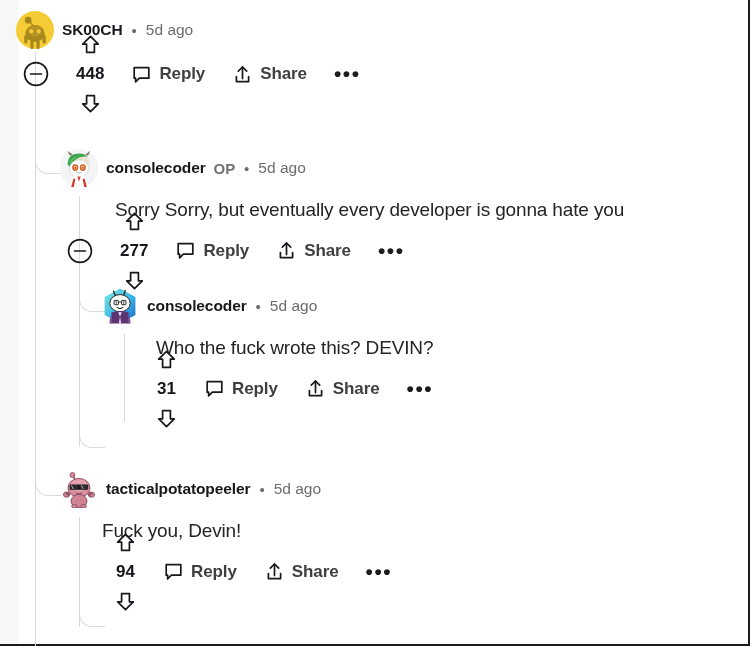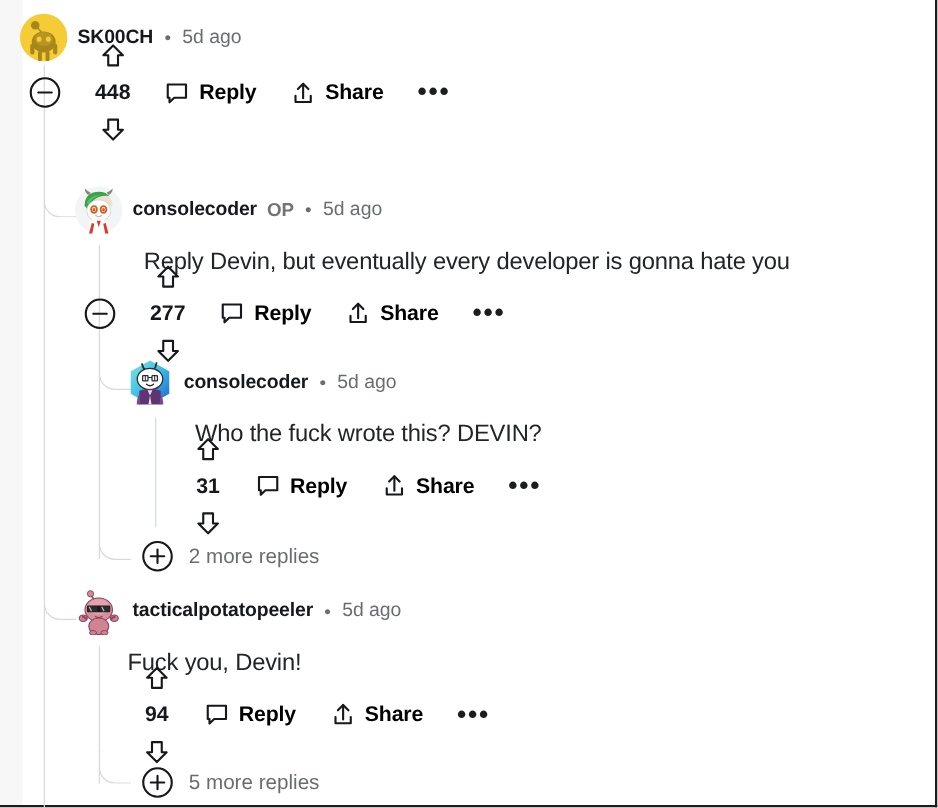--- a/index.html
+++ b/index.html
@@ -99,7 +99,7 @@
     display: flex;
     align-items: center;
     gap: 7px;
-    color: #000000;
+    color: #404040;
     font-size: 17px;
     font-weight: bold;
     letter-spacing: -0.1px;

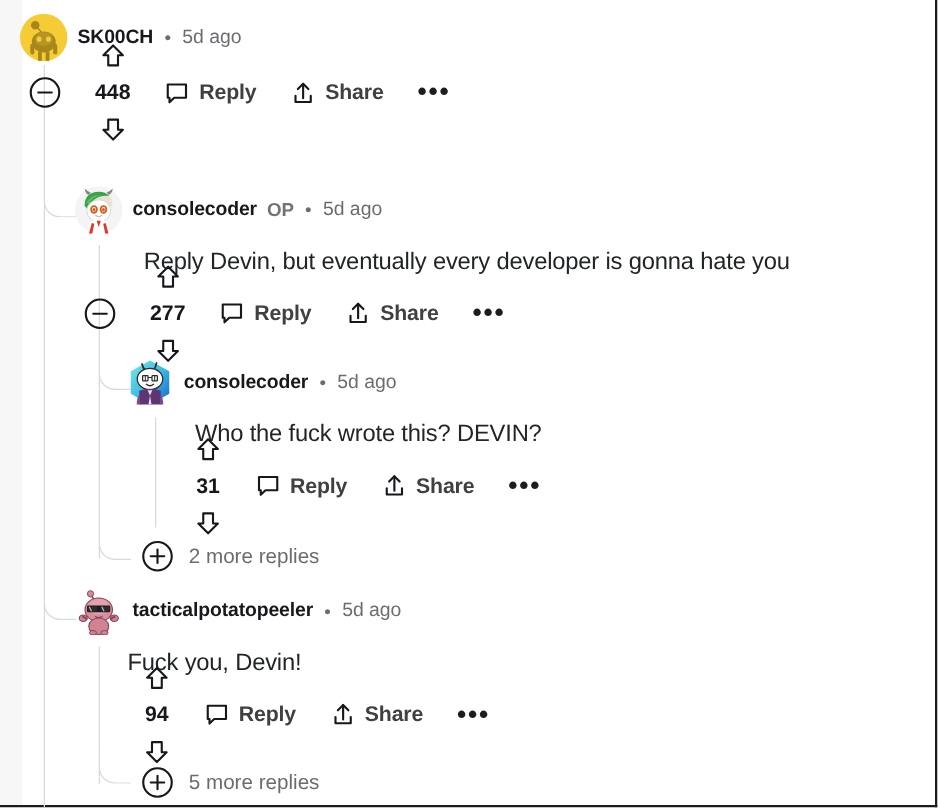--- a/index.html
+++ b/index.html
@@ -250,7 +250,7 @@
       <span class="timestamp">5d ago</span>
     </div>
 
-    <div class="cmt-body" style="margin-left:55px; margin-top:13px;">Reply Devin, but eventually every developer is gonna hate you</div>
+    <div class="cmt-body" style="margin-left:55px; margin-top:13px;">Sorry Sorry, but eventually every developer is gonna hate you</div>
 
     <div class="actions" style="margin-left:7px; margin-top:11px;">
       <span title="collapse">

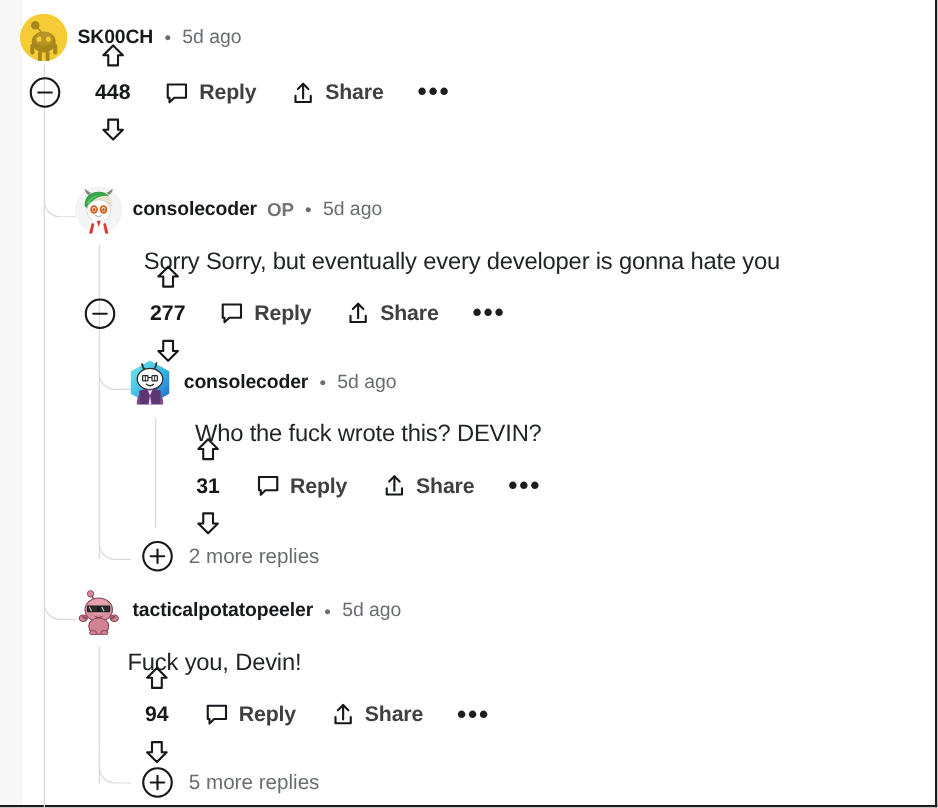--- a/index.html
+++ b/index.html
@@ -364,16 +364,6 @@
     </div>
   </div>
 
-  <div class="more-replies" style="left:113px; top:432px;">
-    <span>
-      <svg class="icon" width="26" height="26" viewBox="0 0 26 26">
-        <circle cx="13" cy="13" r="11.4" fill="none" stroke="#16181c" stroke-width="1.7"></circle>
-        <line x1="7.6" y1="13" x2="18.4" y2="13" stroke="#16181c" stroke-width="1.7" stroke-linecap="round"></line>
-        <line x1="13" y1="7.6" x2="13" y2="18.4" stroke="#16181c" stroke-width="1.7" stroke-linecap="round"></line>
-      </svg>
-    </span>
-    <span class="label">2 more replies</span>
-  </div>
 
   <div class="comment" style="left:60px; top:473px; width:660px;">
     <div class="cmt-header">

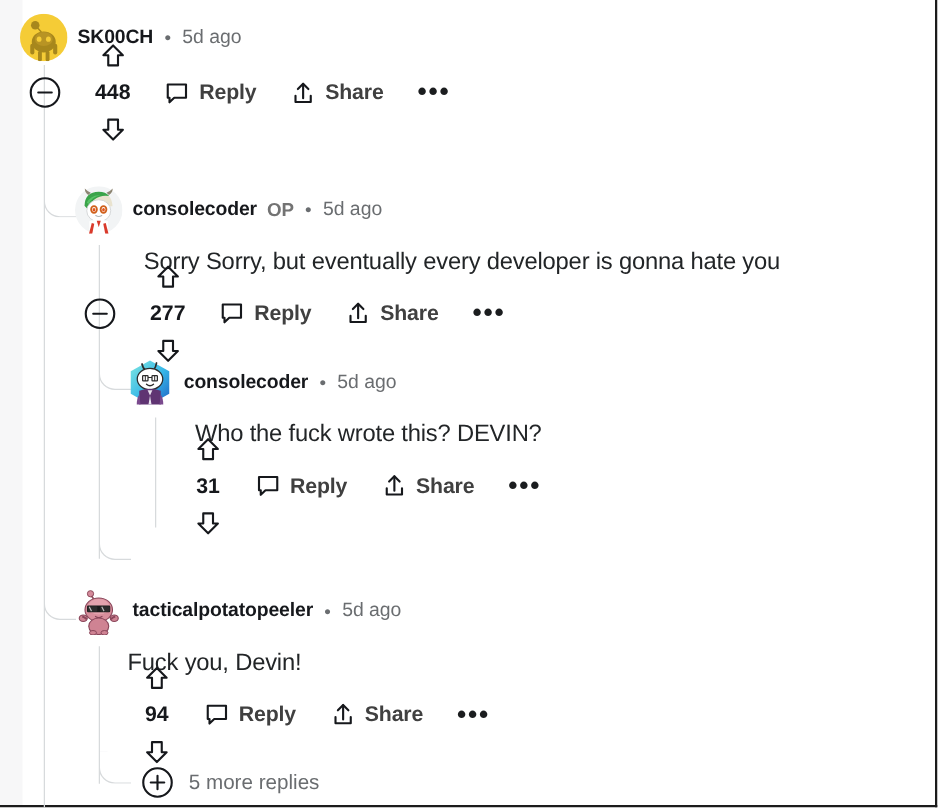--- a/index.html
+++ b/index.html
@@ -430,16 +430,6 @@
     </div>
   </div>
 
-  <div class="more-replies" style="left:113px; top:613px;">
-    <span>
-      <svg class="icon" width="26" height="26" viewBox="0 0 26 26">
-        <circle cx="13" cy="13" r="11.4" fill="none" stroke="#16181c" stroke-width="1.7"></circle>
-        <line x1="7.6" y1="13" x2="18.4" y2="13" stroke="#16181c" stroke-width="1.7" stroke-linecap="round"></line>
-        <line x1="13" y1="7.6" x2="13" y2="18.4" stroke="#16181c" stroke-width="1.7" stroke-linecap="round"></line>
-      </svg>
-    </span>
-    <span class="label">5 more replies</span>
-  </div>
 
 </div>
 

